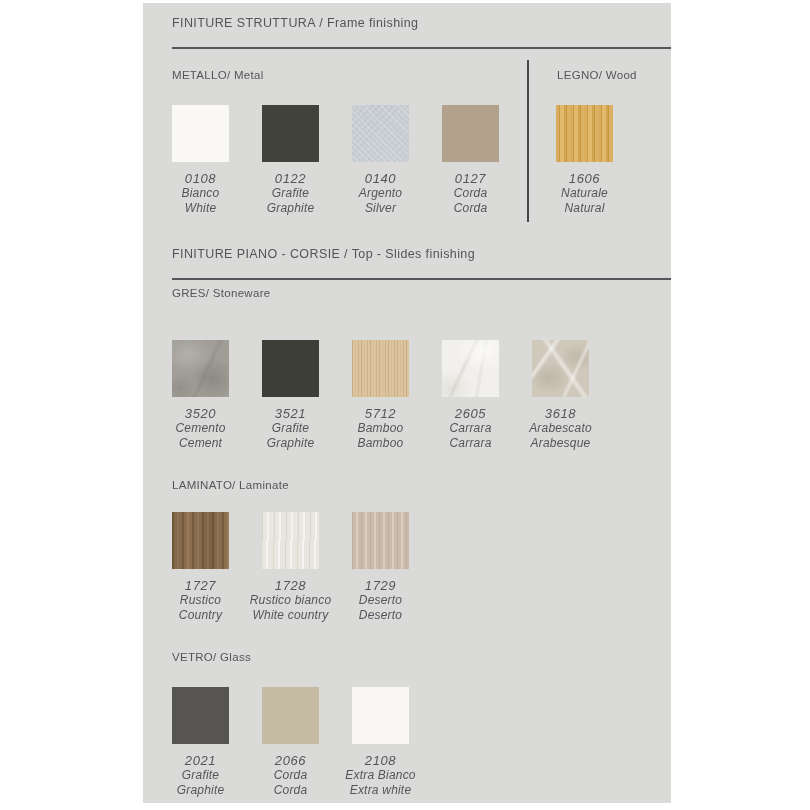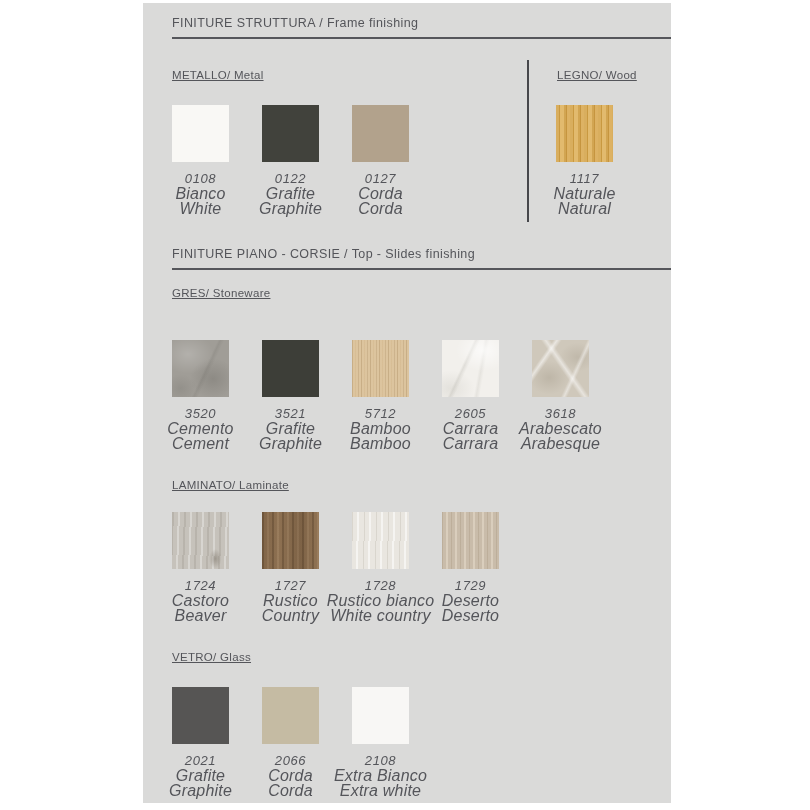--- a/index.html
+++ b/index.html
@@ -18,7 +18,7 @@
     position:absolute;left:29px;right:0;
     font-size:12.5px;line-height:16px;letter-spacing:.4px;
     color:var(--text,#4f5156);
-    padding-bottom:6px;border-bottom:2px solid var(--rule,#55565b);
+    padding-bottom:16px;border-bottom:2px solid var(--rule,#55565b);
   }
   #hdr1{top:12px}
   #hdr2{top:243px}

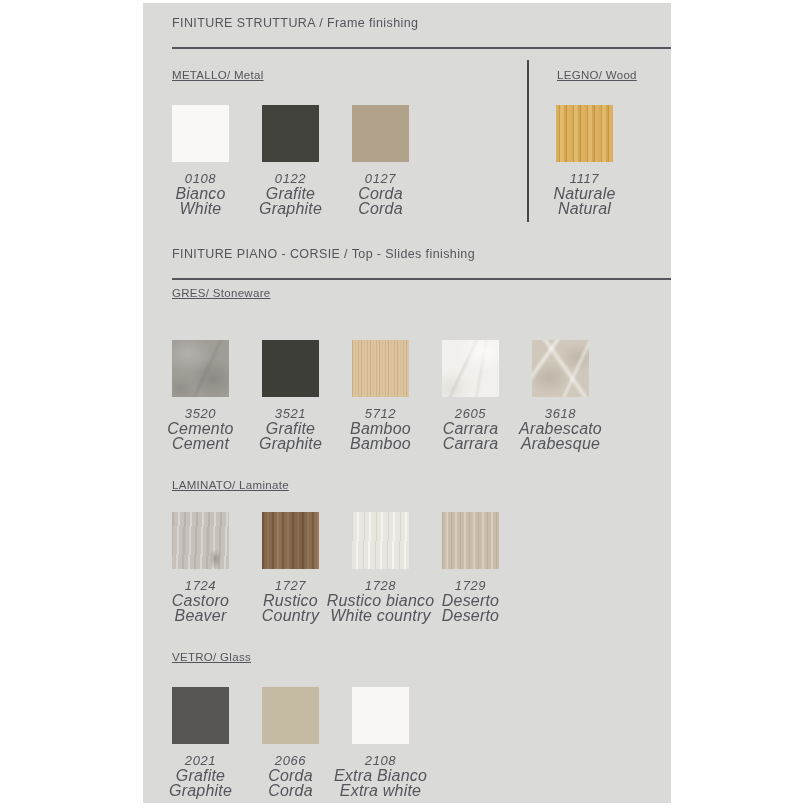--- a/index.html
+++ b/index.html
@@ -25,7 +25,6 @@
   .sec-label{
     position:absolute;font-size:11.5px;line-height:14px;letter-spacing:.3px;
     color:var(--text,#54555a);
-    text-decoration:underline;
   }
   .row{position:absolute;display:flex;gap:33px;}
   .cell{width:57px;position:relative;}

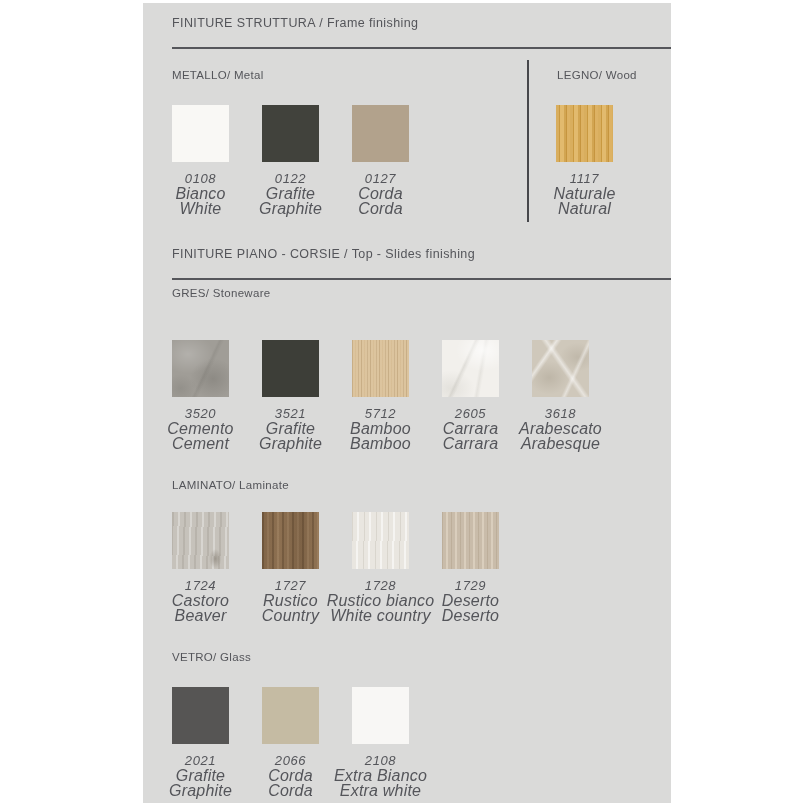--- a/index.html
+++ b/index.html
@@ -133,6 +133,14 @@
         </div>
       </div>
       <div class="cell">
+        <div class="sample tx-metal" style="background-color: rgb(201, 206, 211);"></div>
+        <div class="lbl">
+          <div class="code">0140</div>
+          <div class="nm">Argento</div>
+          <div class="nm">Silver</div>
+        </div>
+      </div>
+      <div class="cell">
         <div class="sample tx-flat" style="background-color: rgb(178, 162, 140);"></div>
         <div class="lbl">
           <div class="code">0127</div>

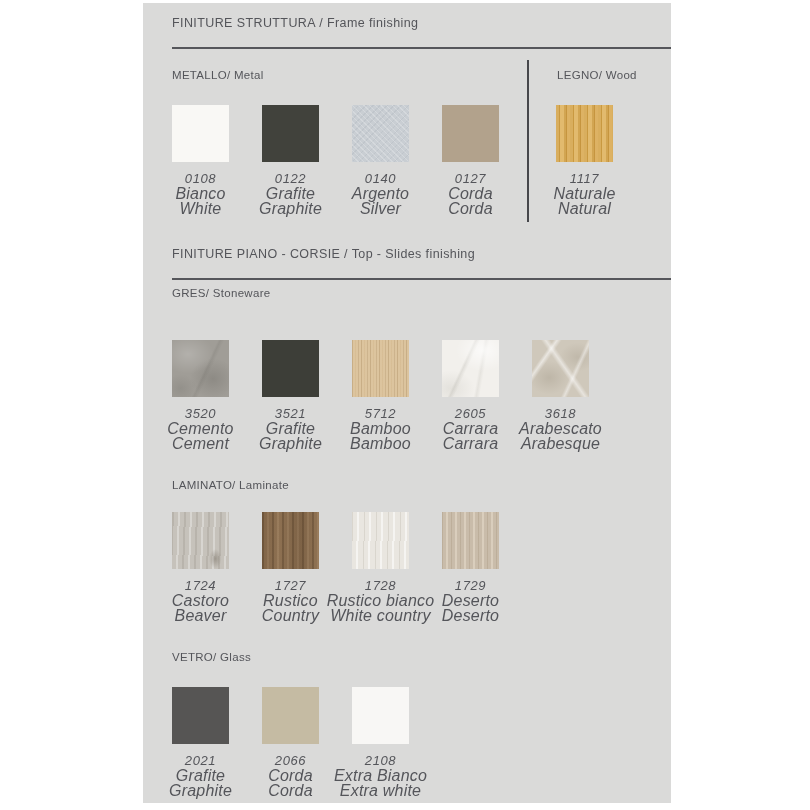--- a/index.html
+++ b/index.html
@@ -157,7 +157,7 @@
       <div class="cell">
         <div class="sample tx-wood-oak" style="background-color: rgb(210, 165, 82);"></div>
         <div class="lbl">
-          <div class="code">1117</div>
+          <div class="code">1606</div>
           <div class="nm">Naturale</div>
           <div class="nm">Natural</div>
         </div>

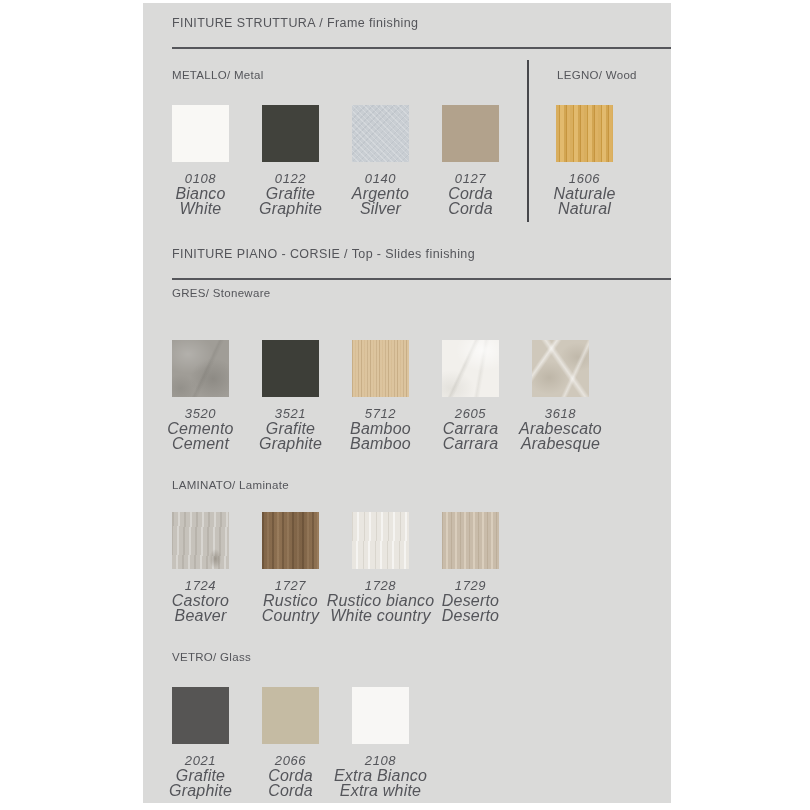--- a/index.html
+++ b/index.html
@@ -34,7 +34,7 @@
     text-align:center;white-space:nowrap;color:var(--text,#54555a);font-style:italic;
   }
   .code{font-size:13px;line-height:15px;letter-spacing:.6px;}
-  .nm{font-size:16px;line-height:15px;letter-spacing:.2px;}
+  .nm{font-size:12px;line-height:15px;letter-spacing:.2px;}
   .vdivider{
     position:absolute;left:384px;top:57px;width:2px;height:162px;
     background:var(--divider,#46474b);

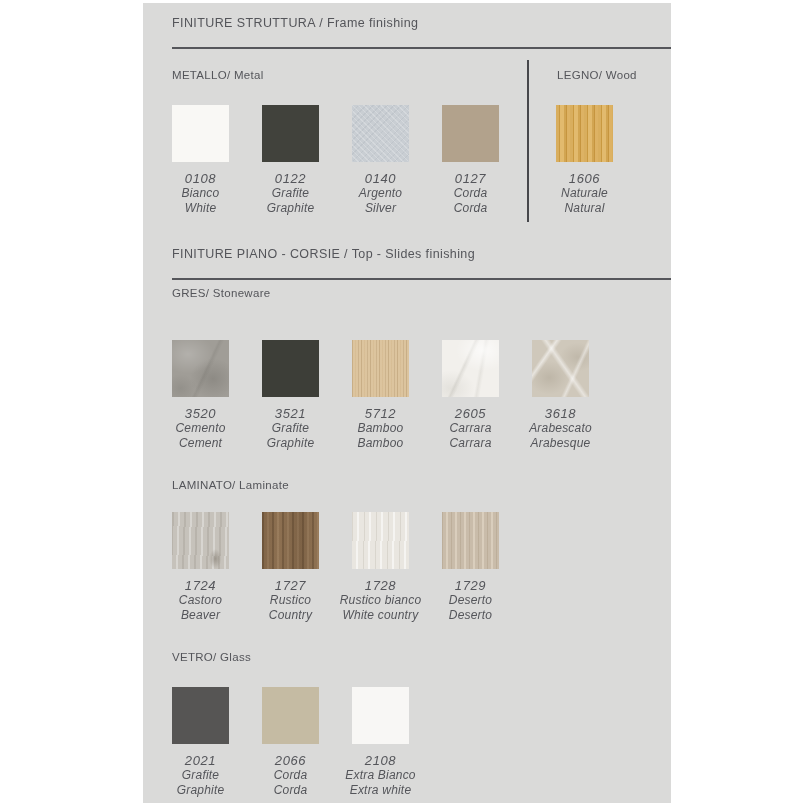--- a/index.html
+++ b/index.html
@@ -215,14 +215,6 @@
   <div class="sec-label" style="left:29px;top:475px">LAMINATO/ Laminate</div>
   <div class="row" style="left:29px;top:509px">
       <div class="cell">
-        <div class="sample tx-wood-gray" style="background-color: rgb(198, 194, 187);"></div>
-        <div class="lbl">
-          <div class="code">1724</div>
-          <div class="nm">Castoro</div>
-          <div class="nm">Beaver</div>
-        </div>
-      </div>
-      <div class="cell">
         <div class="sample tx-wood-brown" style="background-color: rgb(141, 112, 81);"></div>
         <div class="lbl">
           <div class="code">1727</div>

